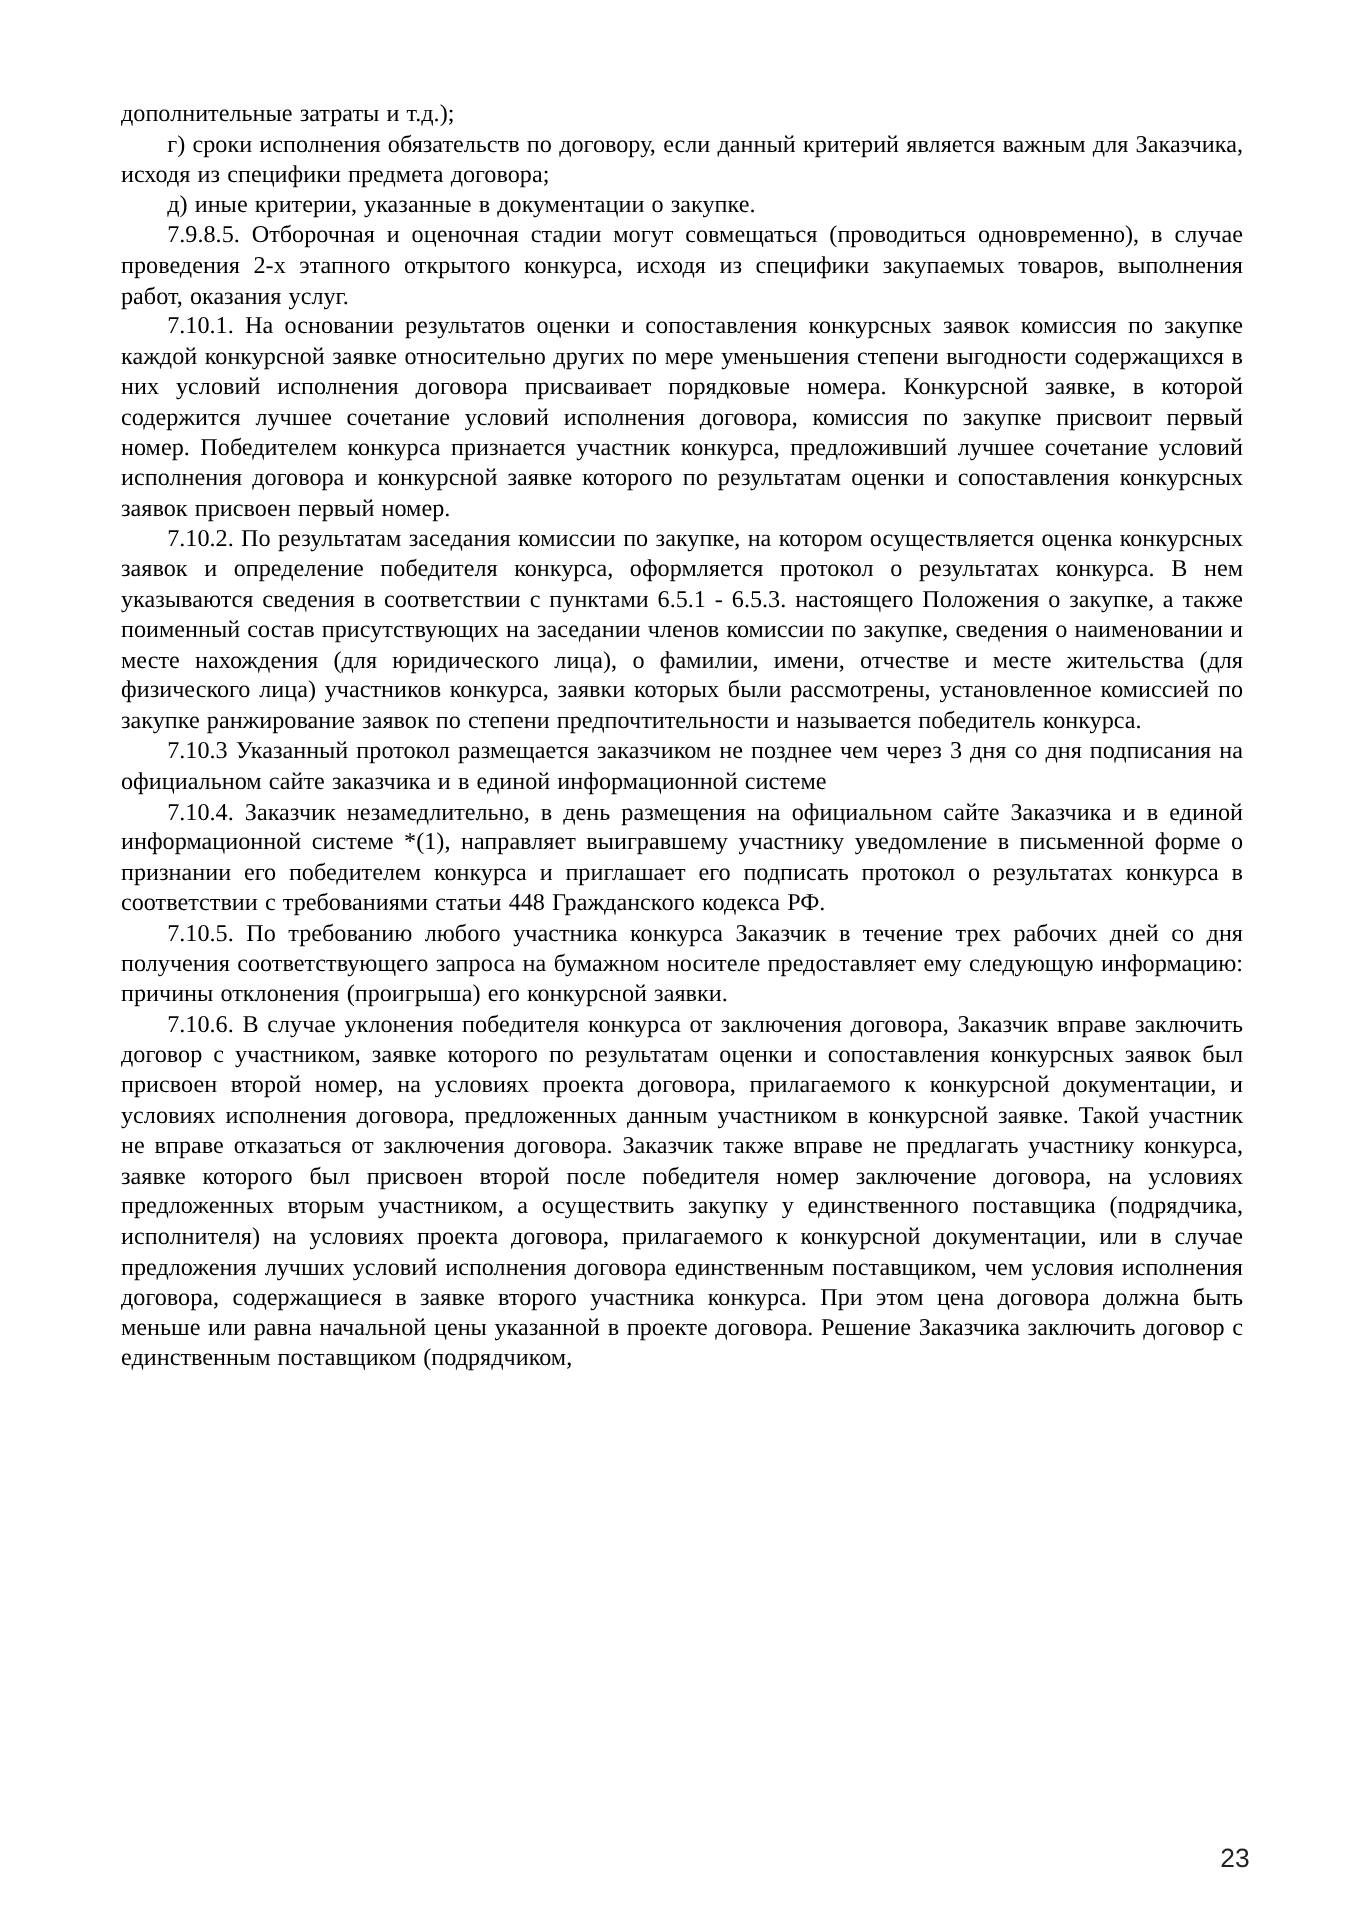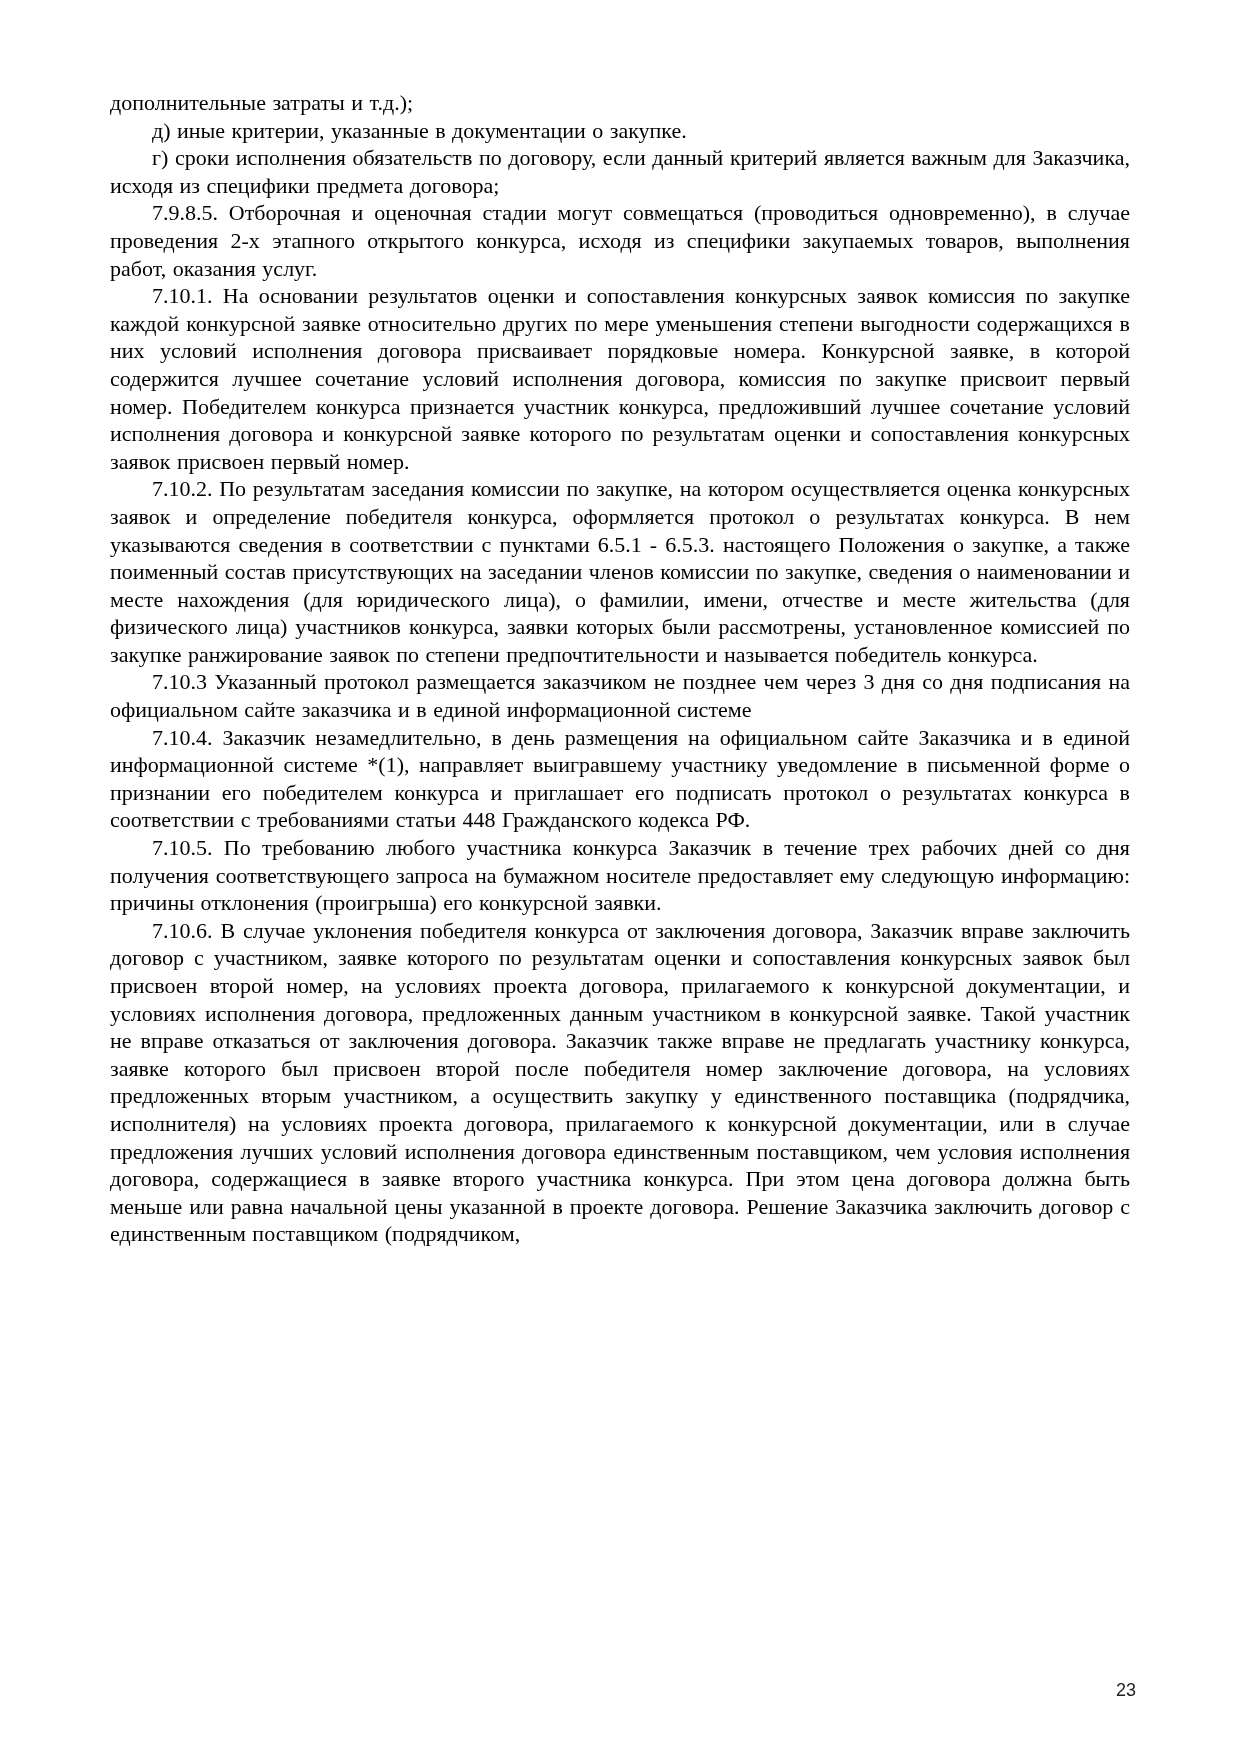--- a/index.html
+++ b/index.html
@@ -53,8 +53,8 @@
 
 <div class="page">
   <p class="noindent">дополнительные затраты и т.д.);</p>
+  <p>г)  сроки исполнения обязательств по договору, если данный критерий является важным для Заказчика, исходя из специфики предмета договора;</p>
   <p>д)  иные критерии, указанные в документации о закупке.</p>
-  <p>г)  сроки исполнения обязательств по договору, если данный критерий является важным для Заказчика, исходя из специфики предмета договора;</p>
   <p>7.9.8.5. Отборочная и оценочная стадии могут совмещаться (проводиться одновременно), в случае проведения 2-х этапного открытого конкурса, исходя из специфики закупаемых товаров, выполнения работ, оказания услуг.</p>
 
 

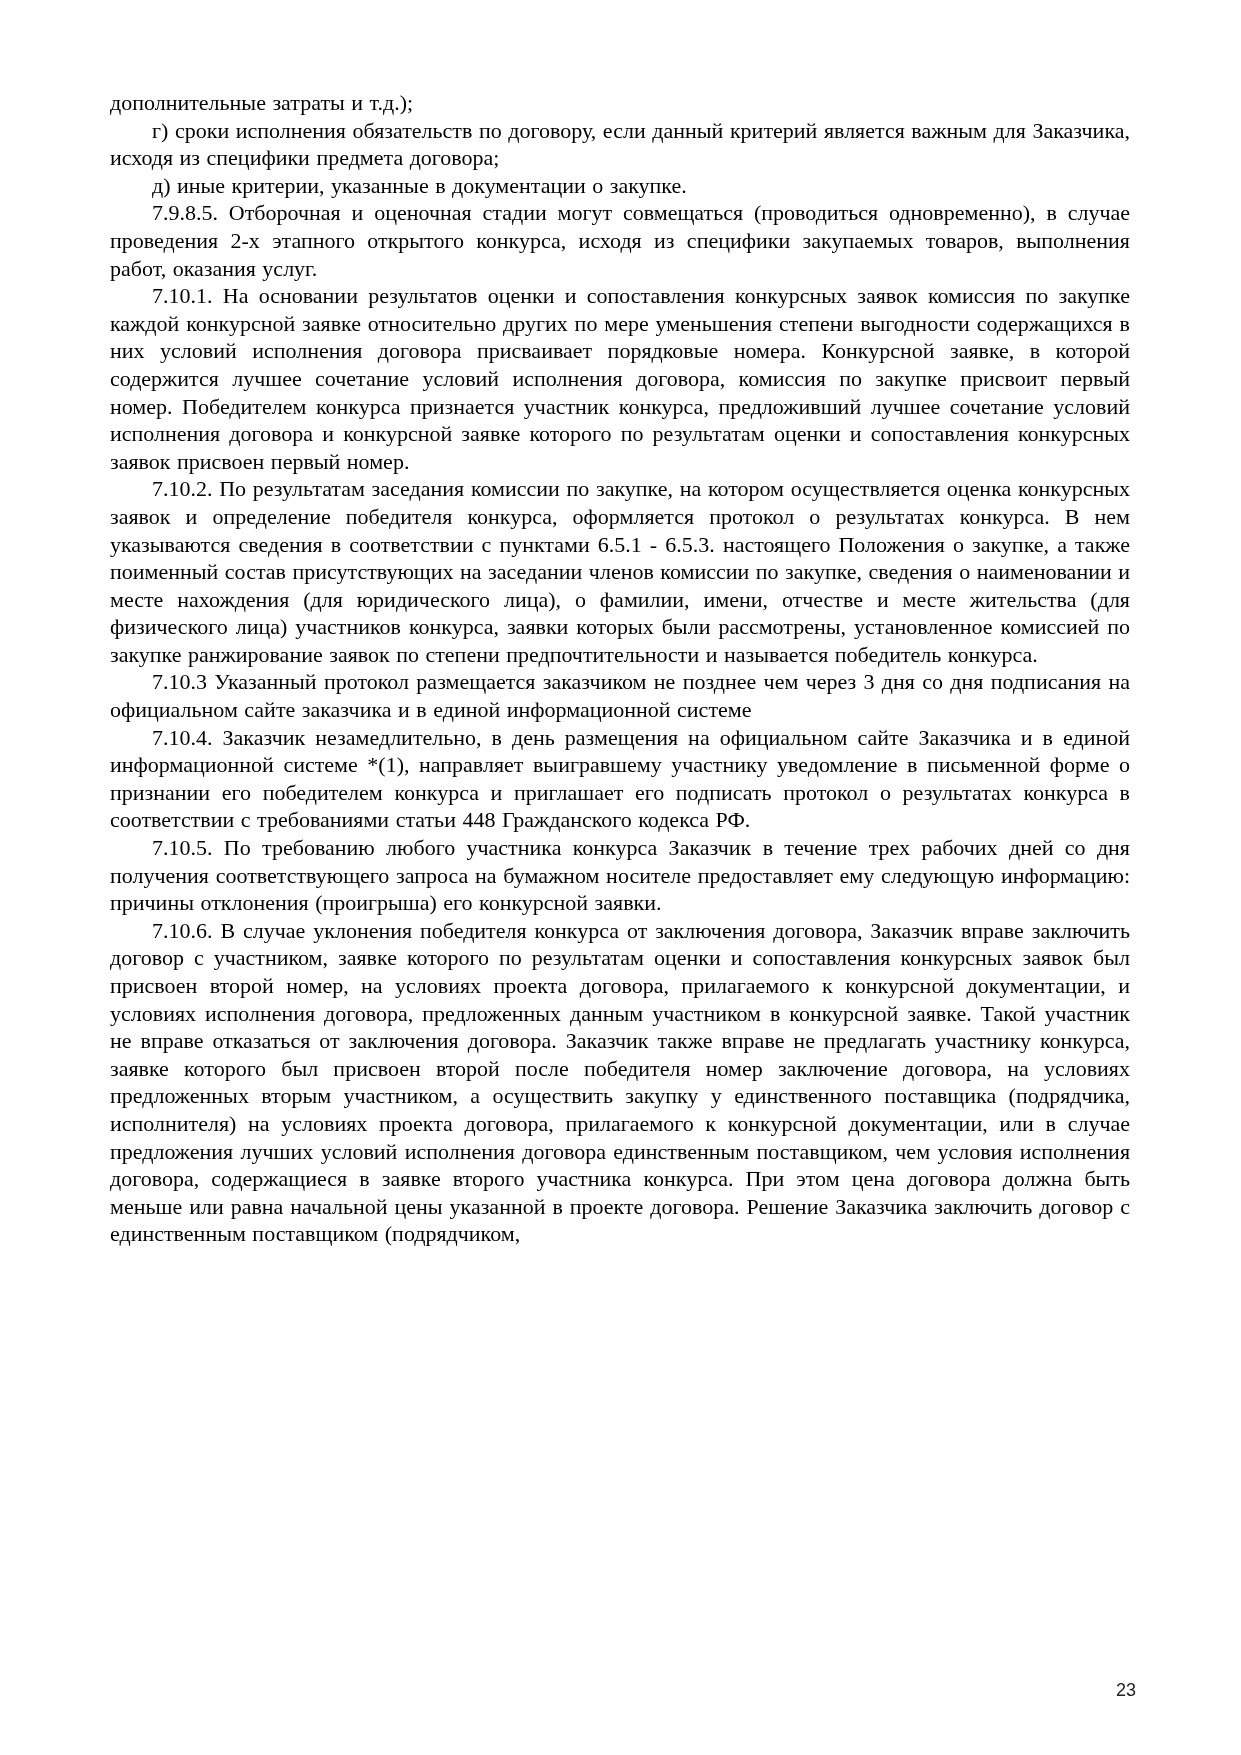--- a/index.html
+++ b/index.html
@@ -43,7 +43,7 @@
     top: 1680px;
     right: 105px;
     font-family: "Liberation Sans", "DejaVu Sans", sans-serif;
-    font-size: 18px;
+    font-size: 24px;
     line-height: 20px;
     color: #222222;
   }

